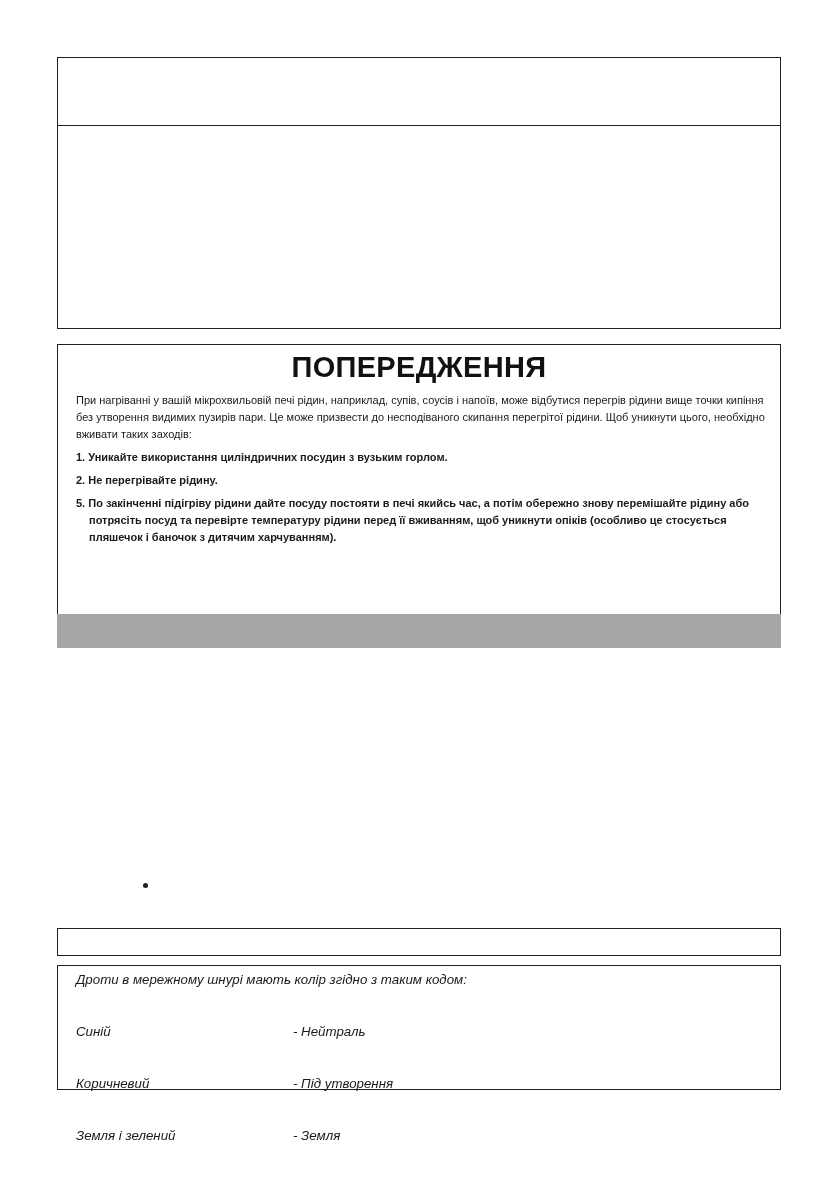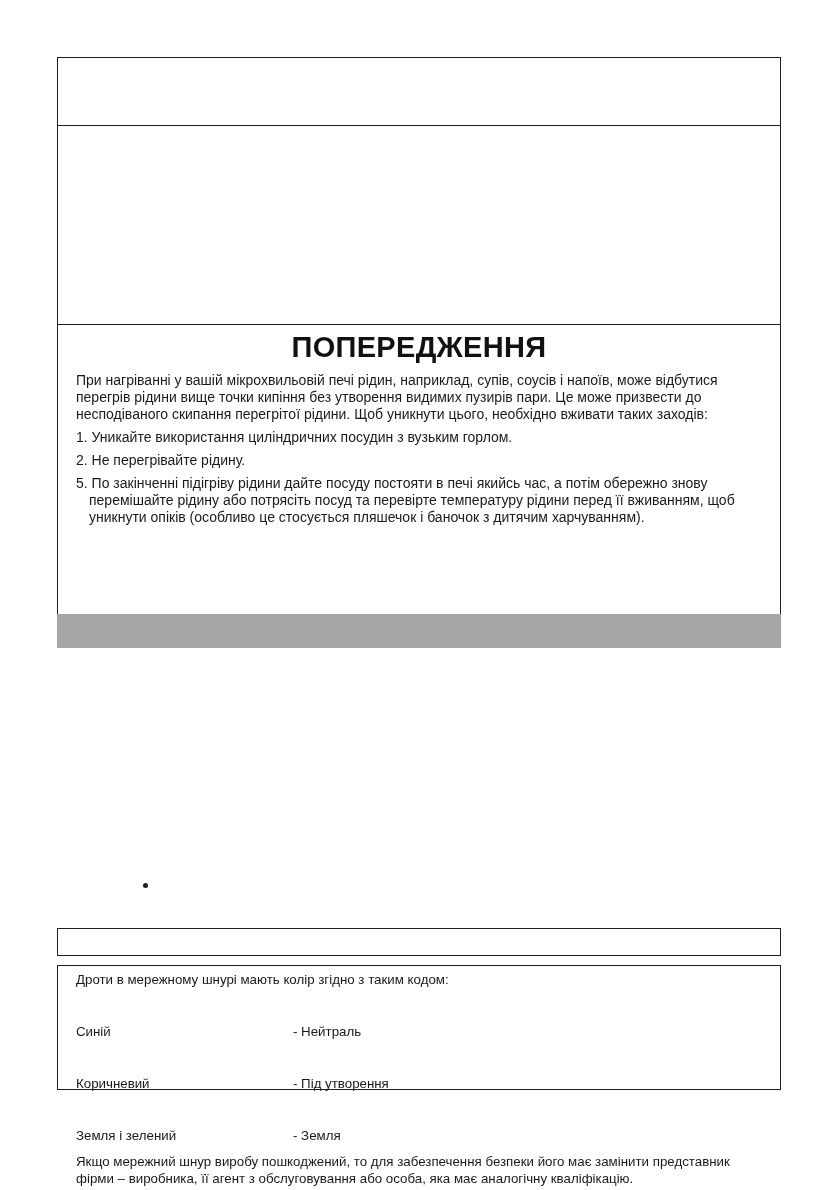--- a/index.html
+++ b/index.html
@@ -16,7 +16,7 @@
       position: absolute; left: 0; right: 0; top: 67px;
       border-top: 1.5px solid #231f20;
     }
-    #warning-box { top: 324px; height: 297px; }
+    #warning-box { top: 344px; height: 297px; }
     .warn-title {
       position: absolute; left: 0; right: 0; top: 6px;
       text-align: center; font-weight: bold; font-size: 29px;

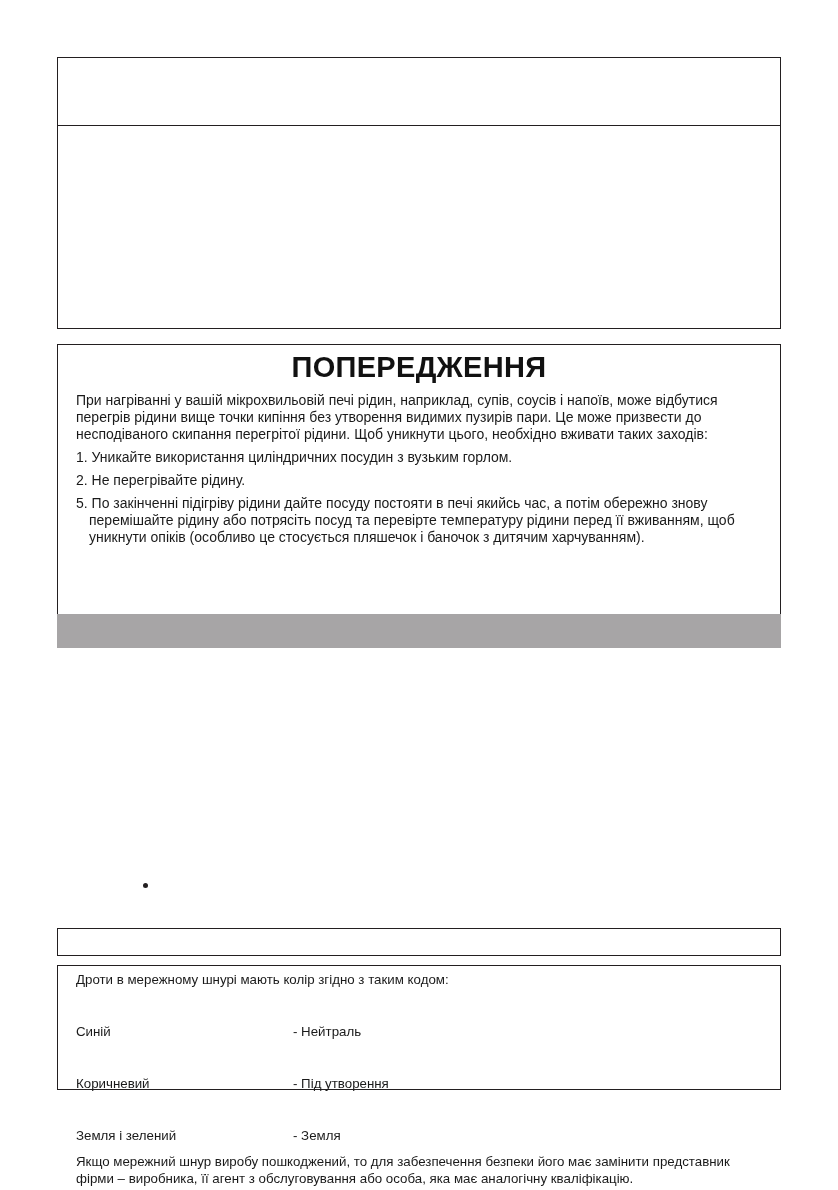--- a/index.html
+++ b/index.html
@@ -24,7 +24,7 @@
     }
     .warn-body {
       position: absolute; left: 18px; right: 14px; top: 47px;
-      font-size: 14px; line-height: 17px; color: #1a1a1a;
+      font-size: 11px; line-height: 17px; color: #1a1a1a;
     }
     .warn-intro { margin: 0 0 6px 0; }
     .warn-list { margin: 0; padding: 0; list-style: none; }

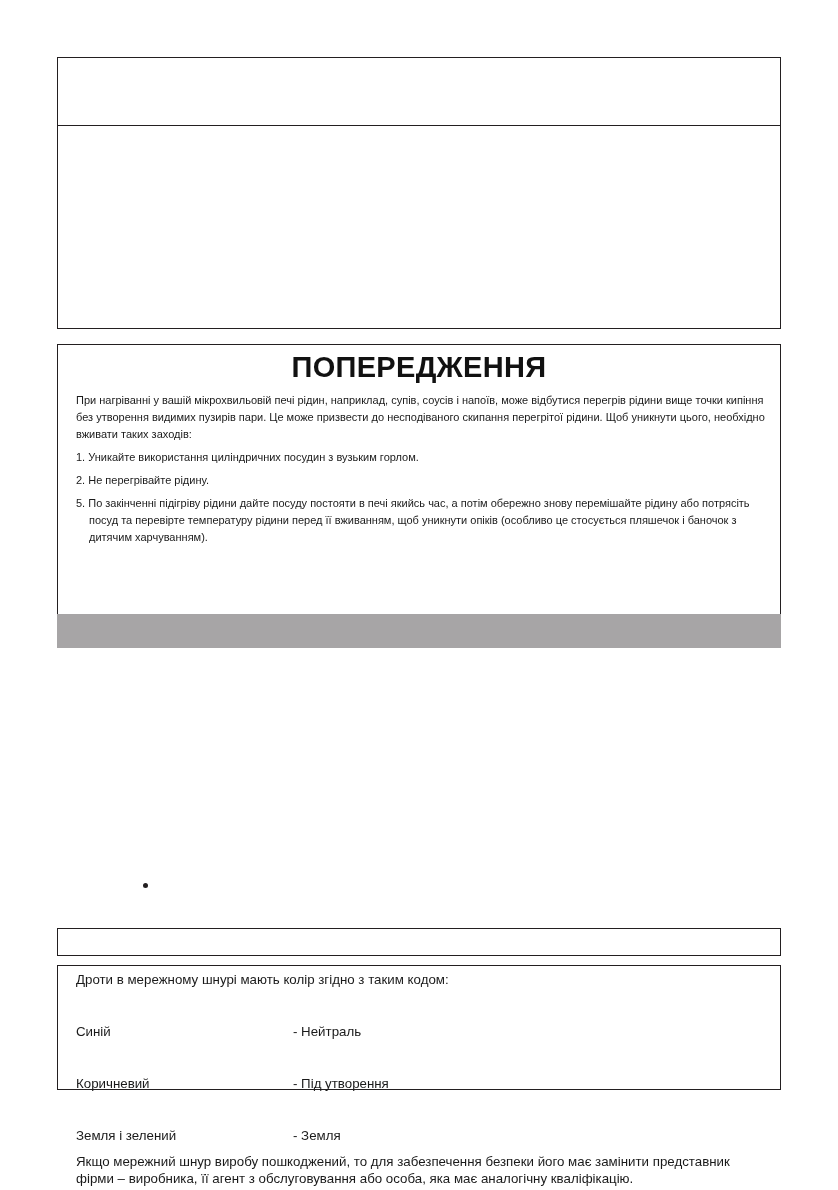--- a/index.html
+++ b/index.html
@@ -28,7 +28,7 @@
     }
     .warn-intro { margin: 0 0 6px 0; }
     .warn-list { margin: 0; padding: 0; list-style: none; }
-    .warn-list li { margin: 0 0 6px 0; padding-left: 13px; text-indent: -13px; }
+    .warn-list li { margin: 0 0 6px 0; padding-left: 13px; text-indent: -13px; font-weight: bold; }
     #gray-bar {
       position: absolute; left: 57px; width: 724px; top: 614px; height: 34px;
       background: #a7a5a6;

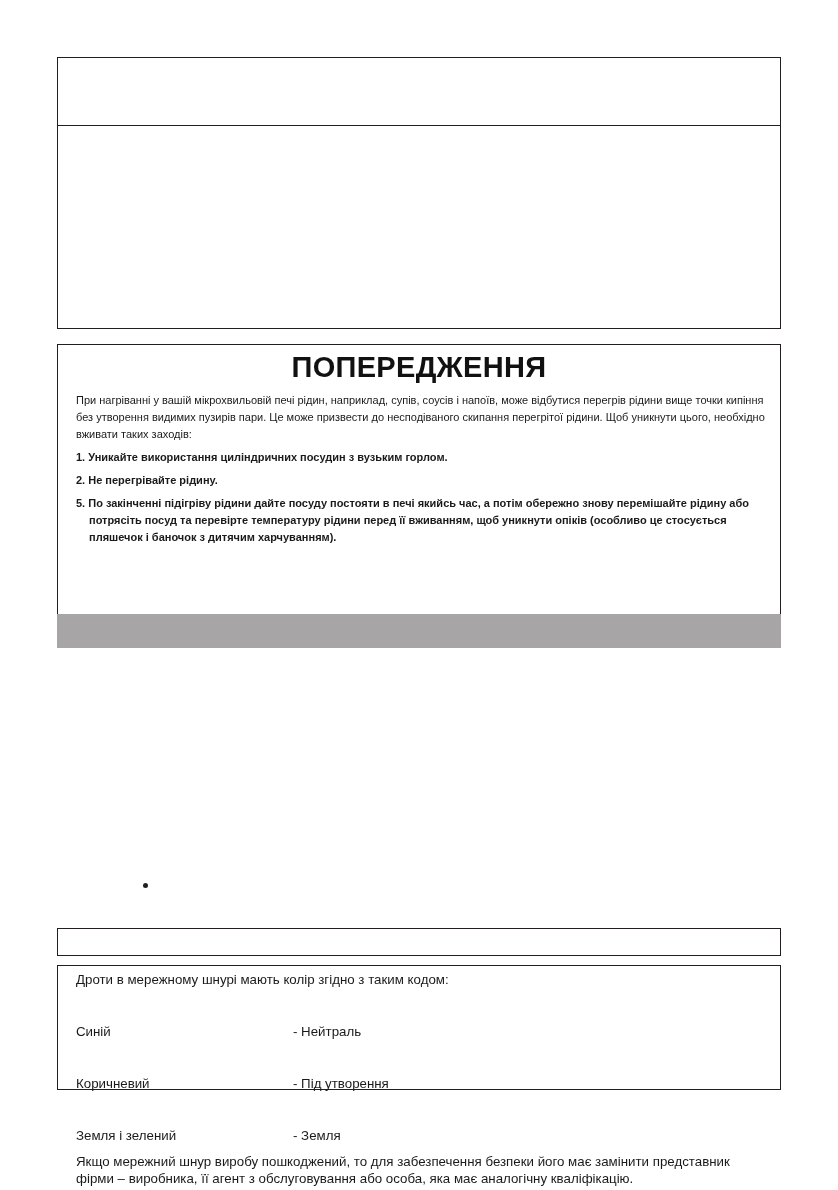--- a/index.html
+++ b/index.html
@@ -41,7 +41,7 @@
     #wire-box { top: 965px; height: 125px; }
     .wire-body {
       position: absolute; left: 18px; right: 14px; top: 6px;
-      font-size: 13.3px; line-height: 16px;
+      font-size: 13.3px; line-height: 16px; font-style: italic;
     }
     .wire-row { display: flex; margin-top: 36px; }
     .wire-row .c1 { width: 217px; }

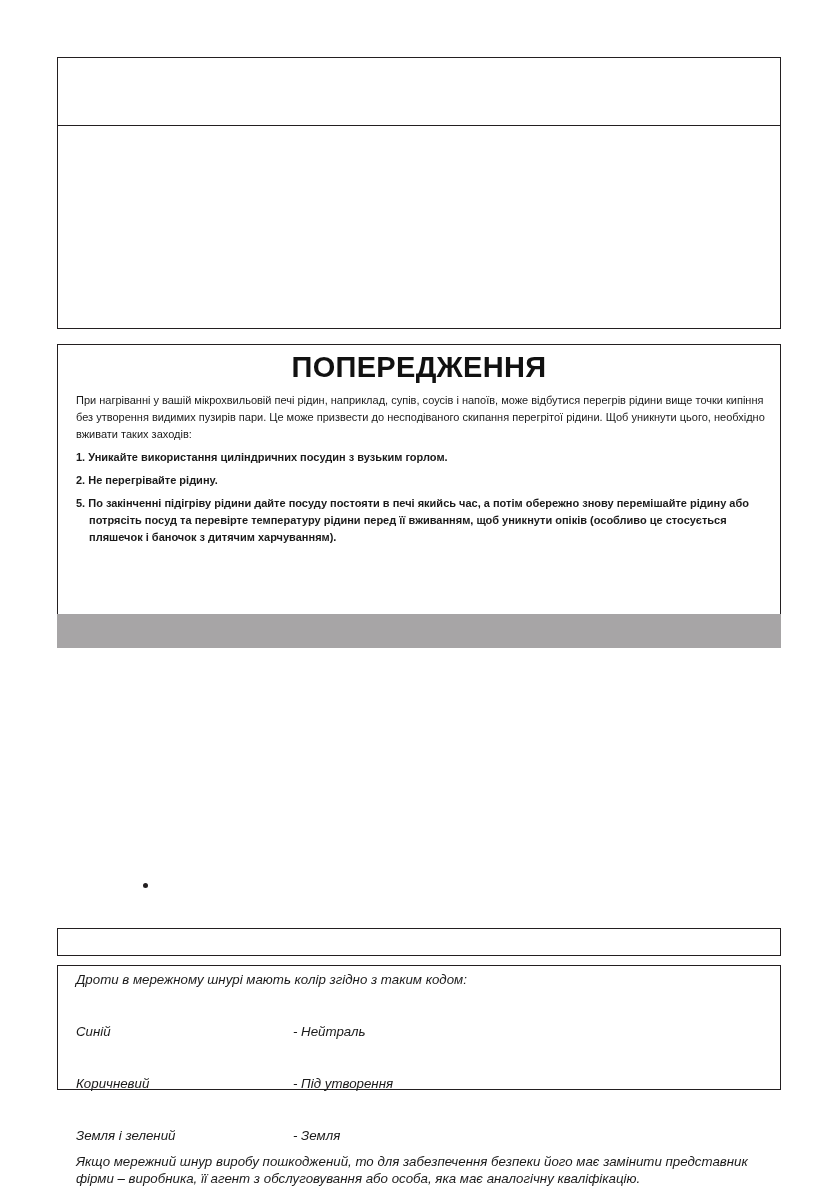--- a/index.html
+++ b/index.html
@@ -89,7 +89,6 @@
       <span class="c1">Земля і зелений</span>
       <span>- Земля</span>
     </div>
-    <div class="wire-note">Якщо мережний шнур виробу пошкоджений, то для забезпечення безпеки його має замінити представник фірми – виробника, її агент з обслуговування або особа, яка має аналогічну кваліфікацію.</div>
   </div>
 </div>
 

